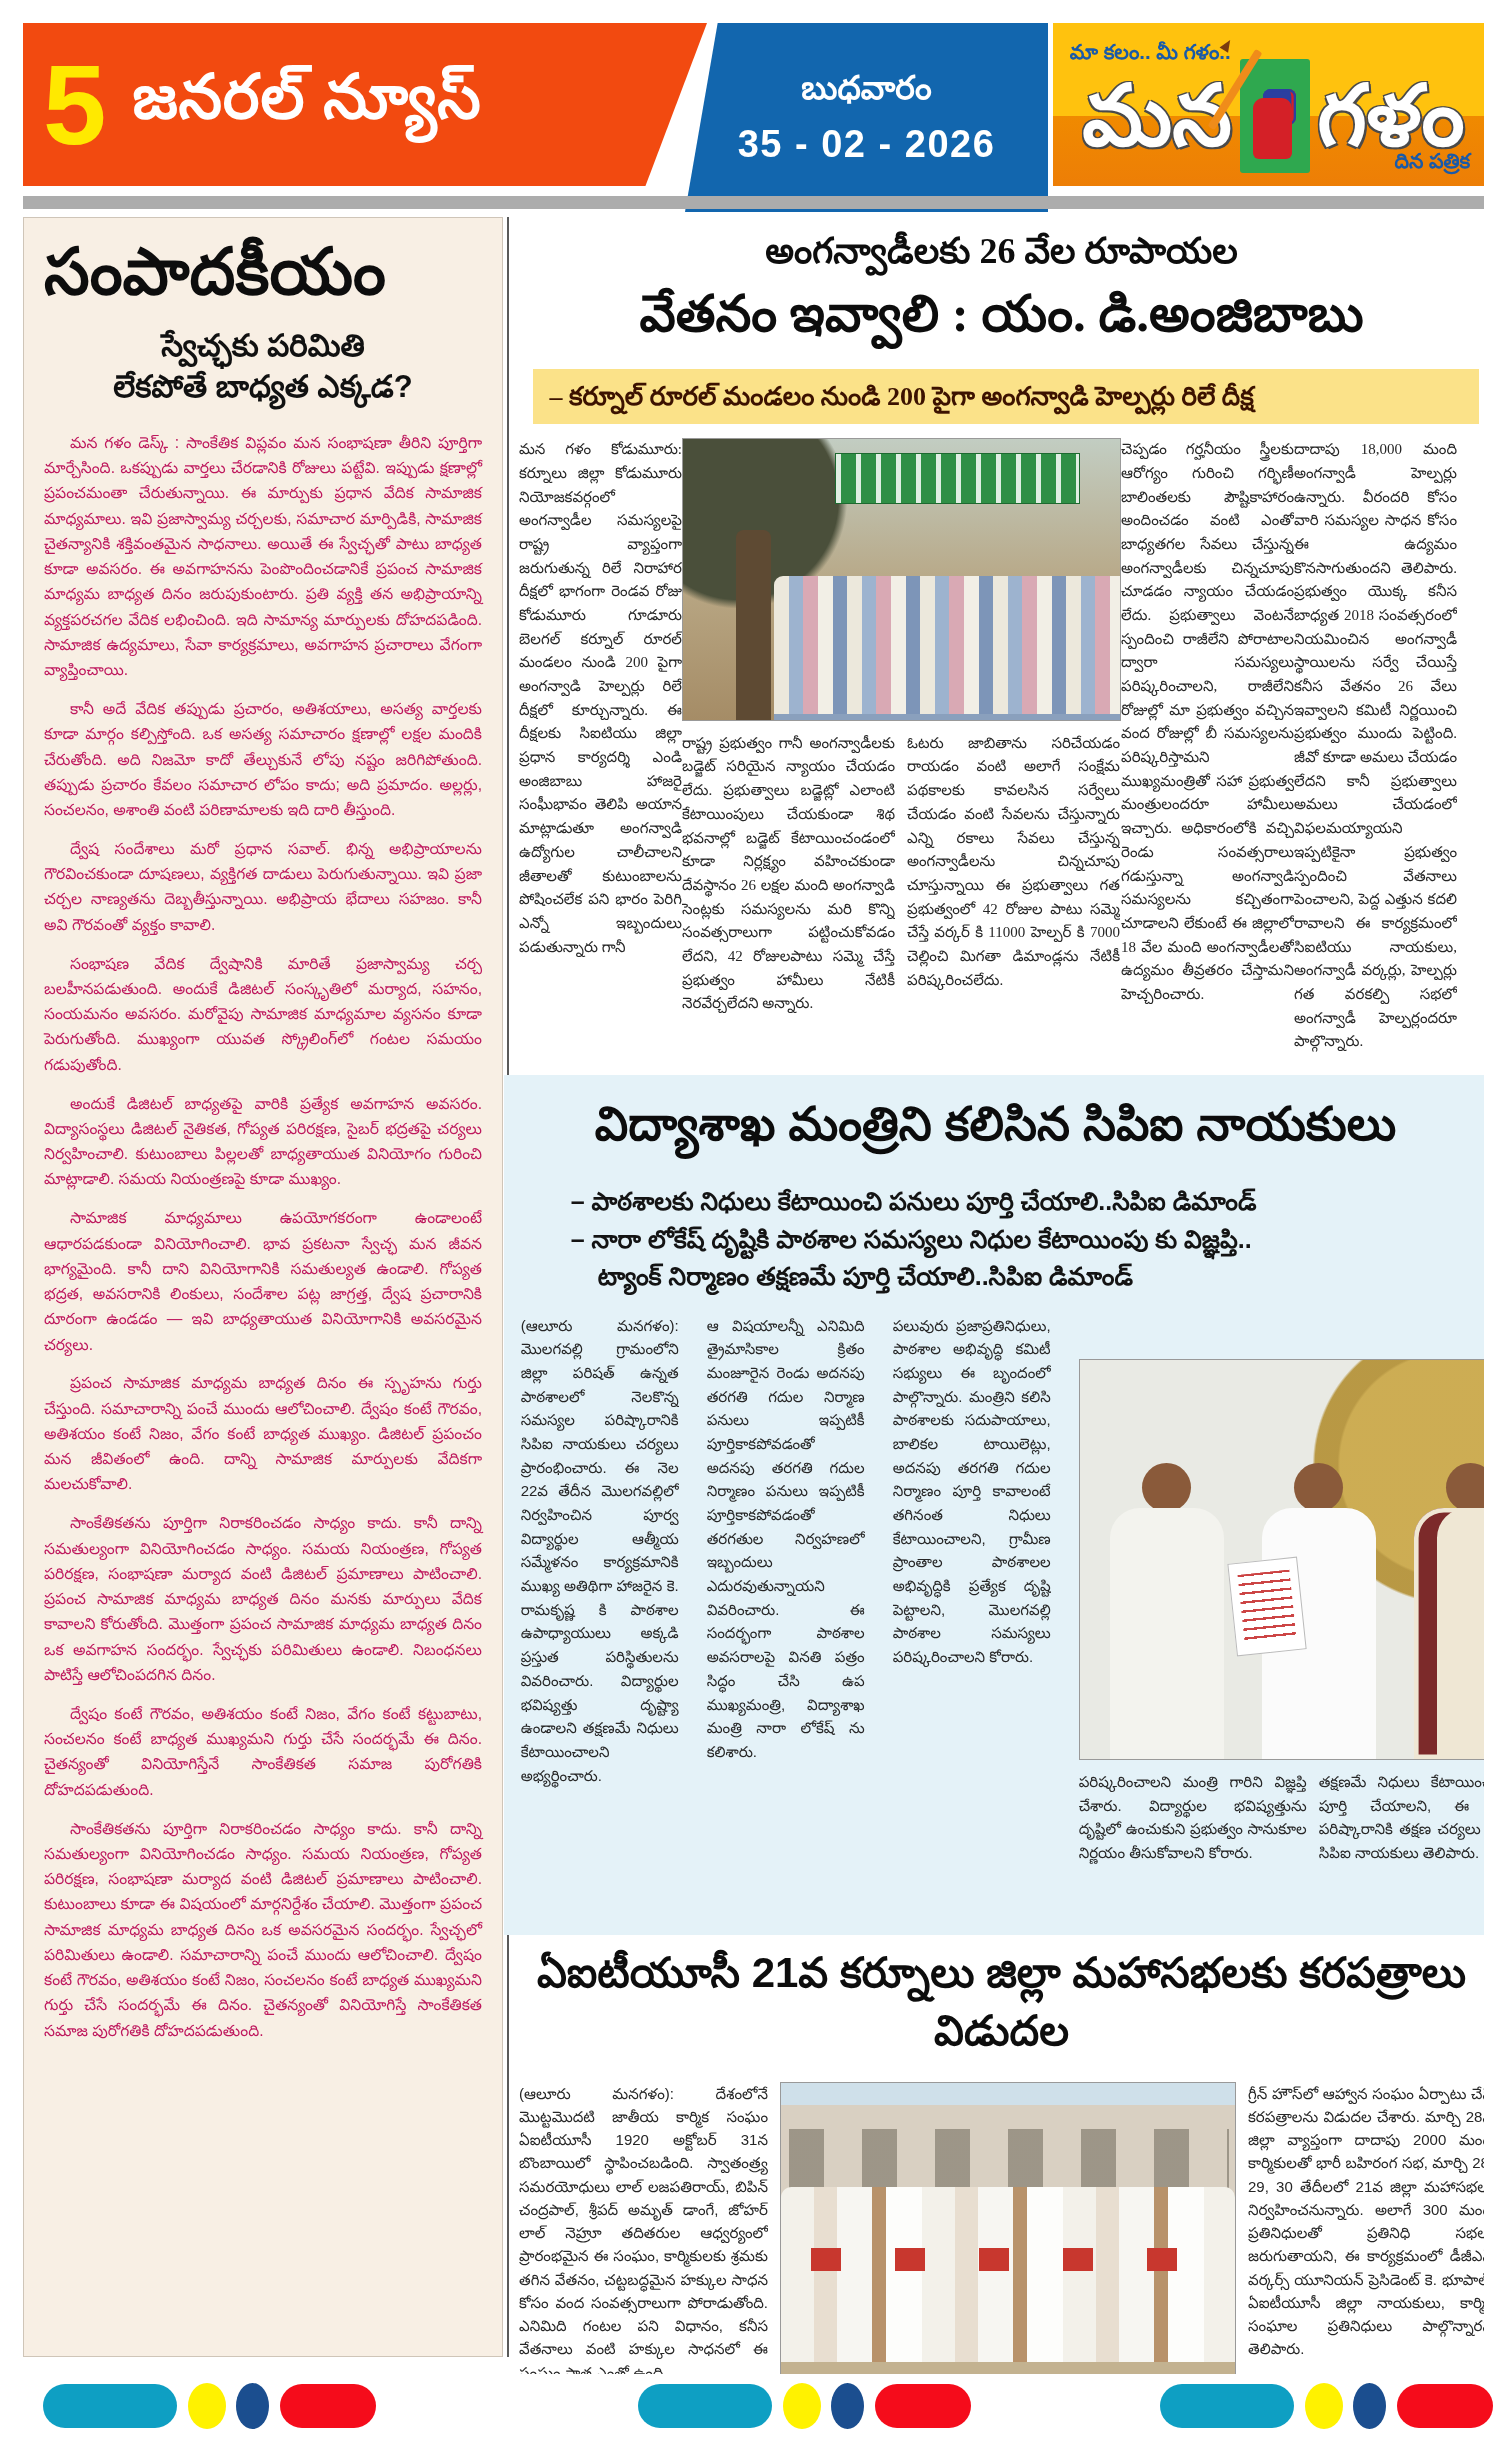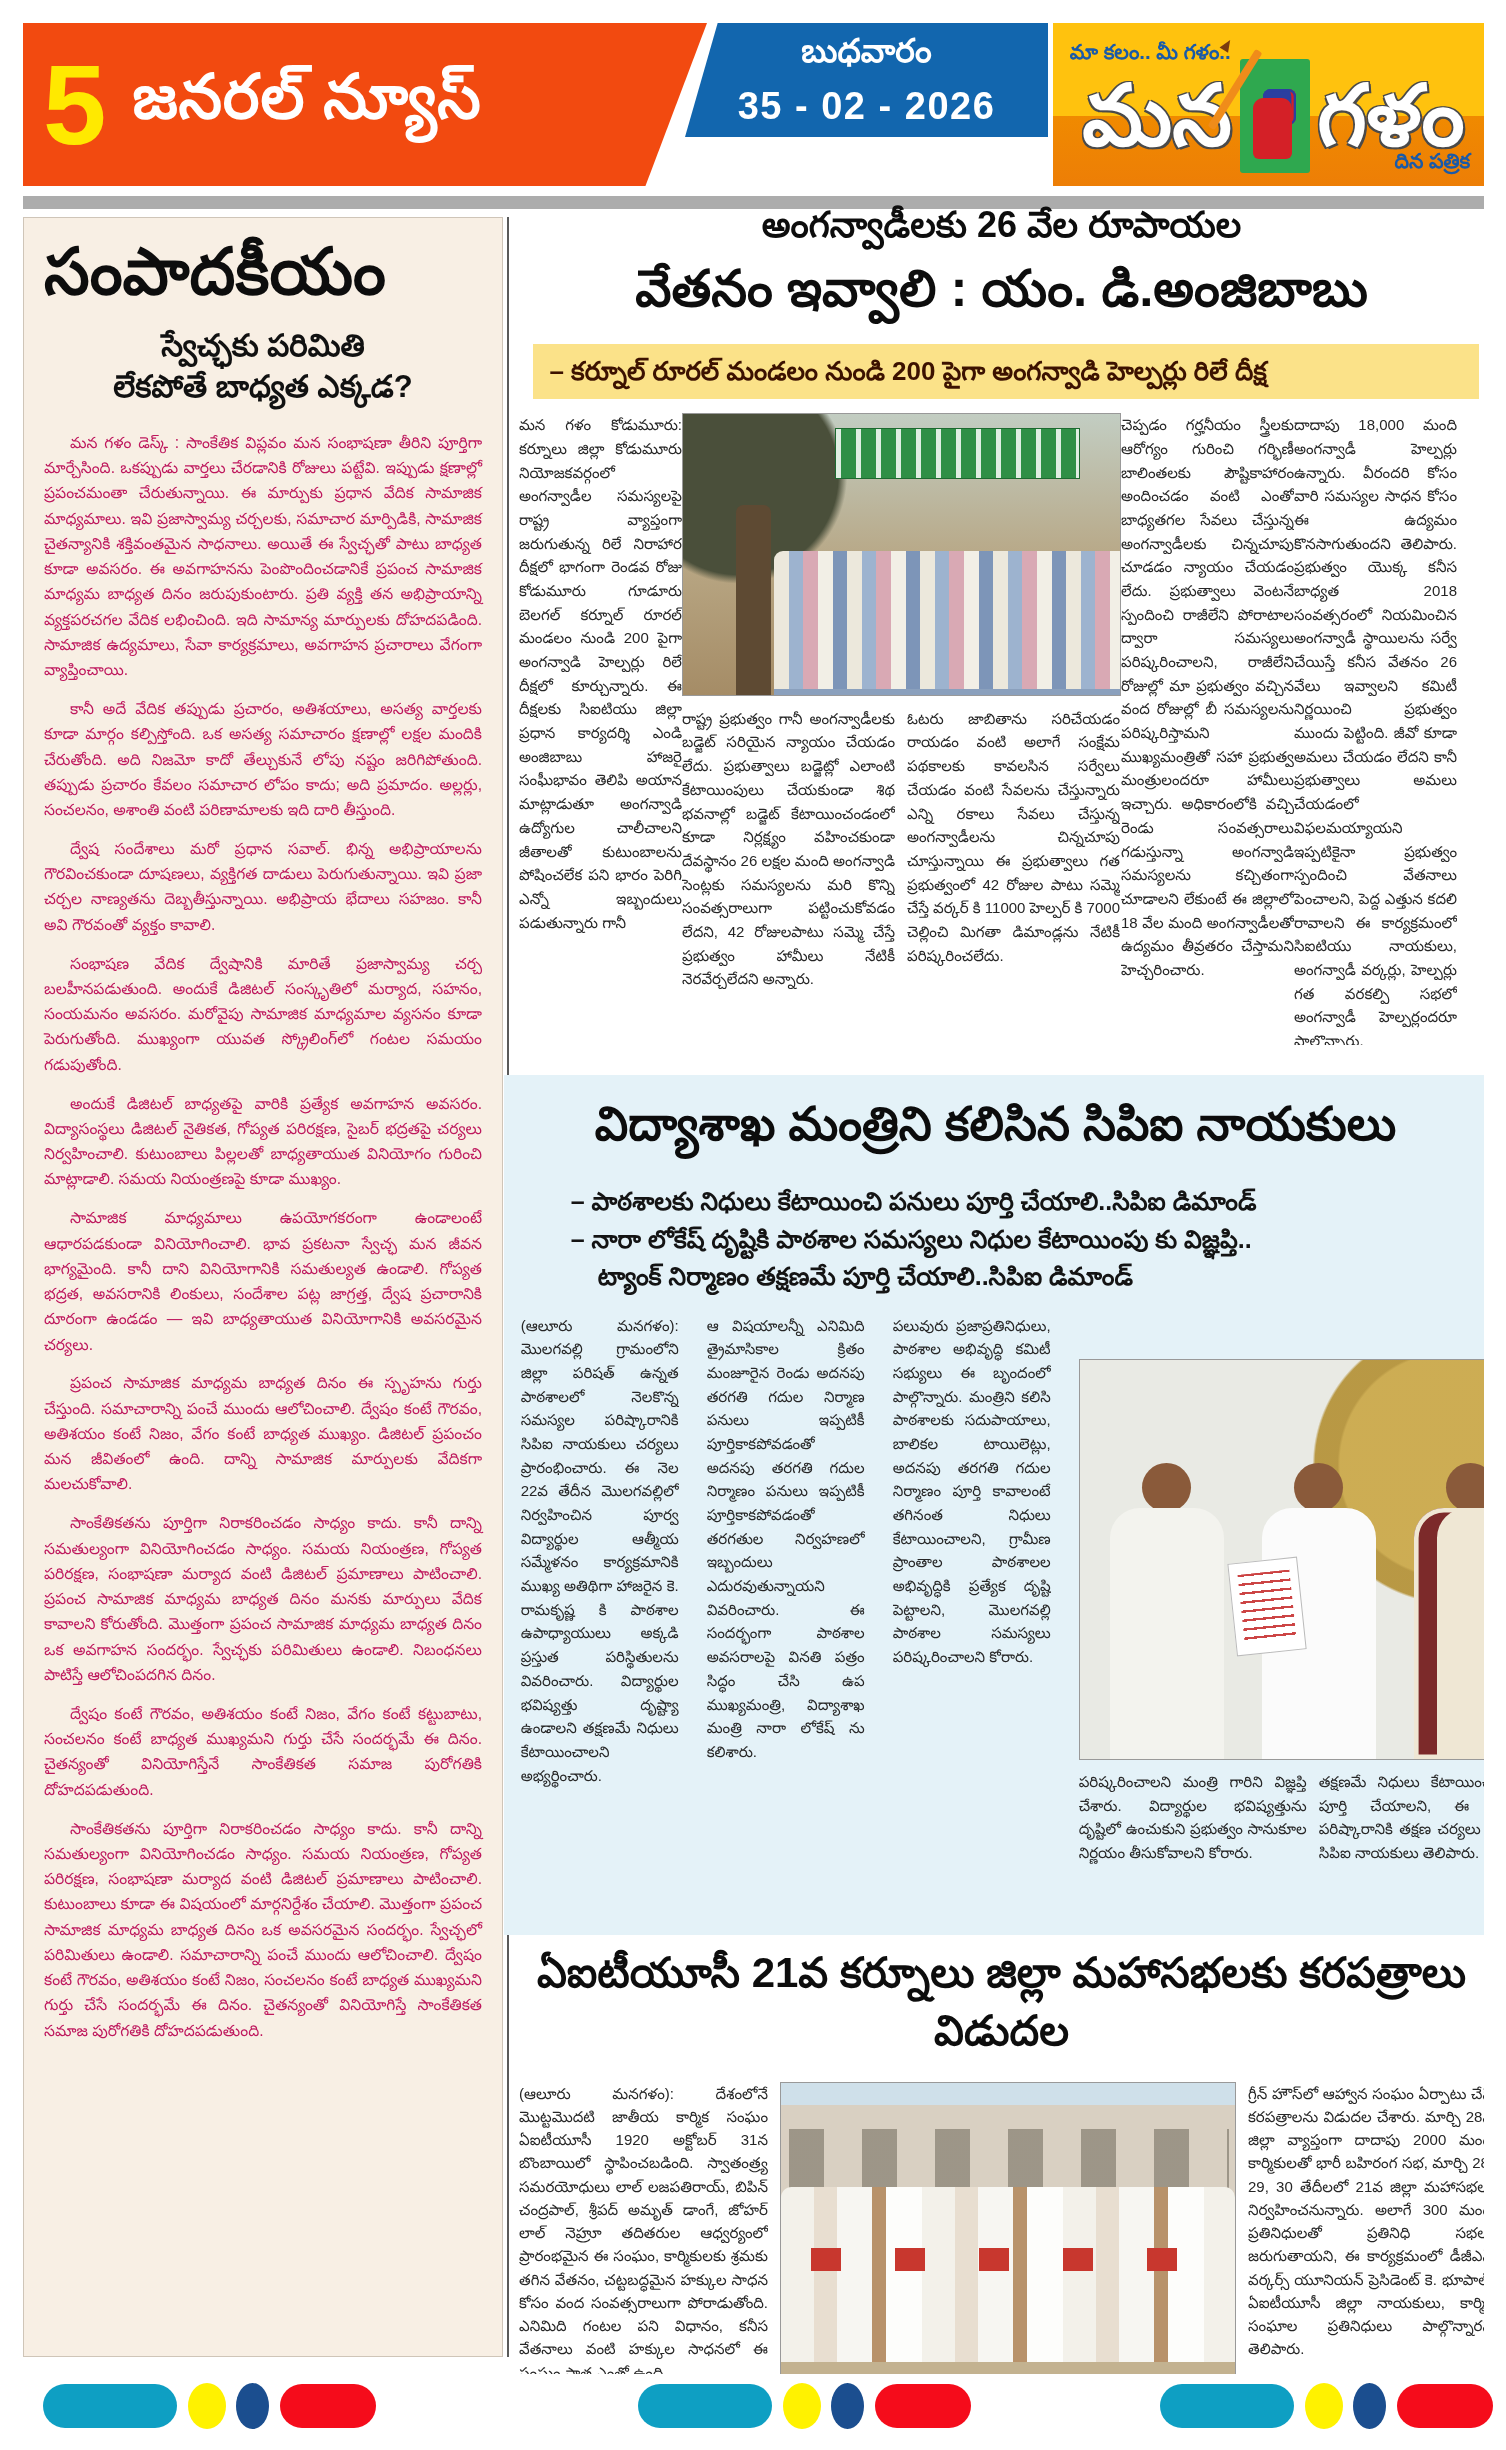--- a/index.html
+++ b/index.html
@@ -18,7 +18,7 @@
   .page-num{color:#ffe900;font-size:114px;font-weight:800;line-height:1;}
   .section-name{color:#ffffff;font-size:62px;font-weight:800;letter-spacing:0.8px;}
   .hdr-blue{
-    position:absolute;left:662px;top:0;width:363px;height:114px;background:#1266ae;
+    position:absolute;left:662px;top:0;width:363px;height:189px;background:#1266ae;
     clip-path:polygon(9% 0,100% 0,100% 100%,0 100%);
     display:flex;flex-direction:column;align-items:center;justify-content:center;gap:7.6px;
   }

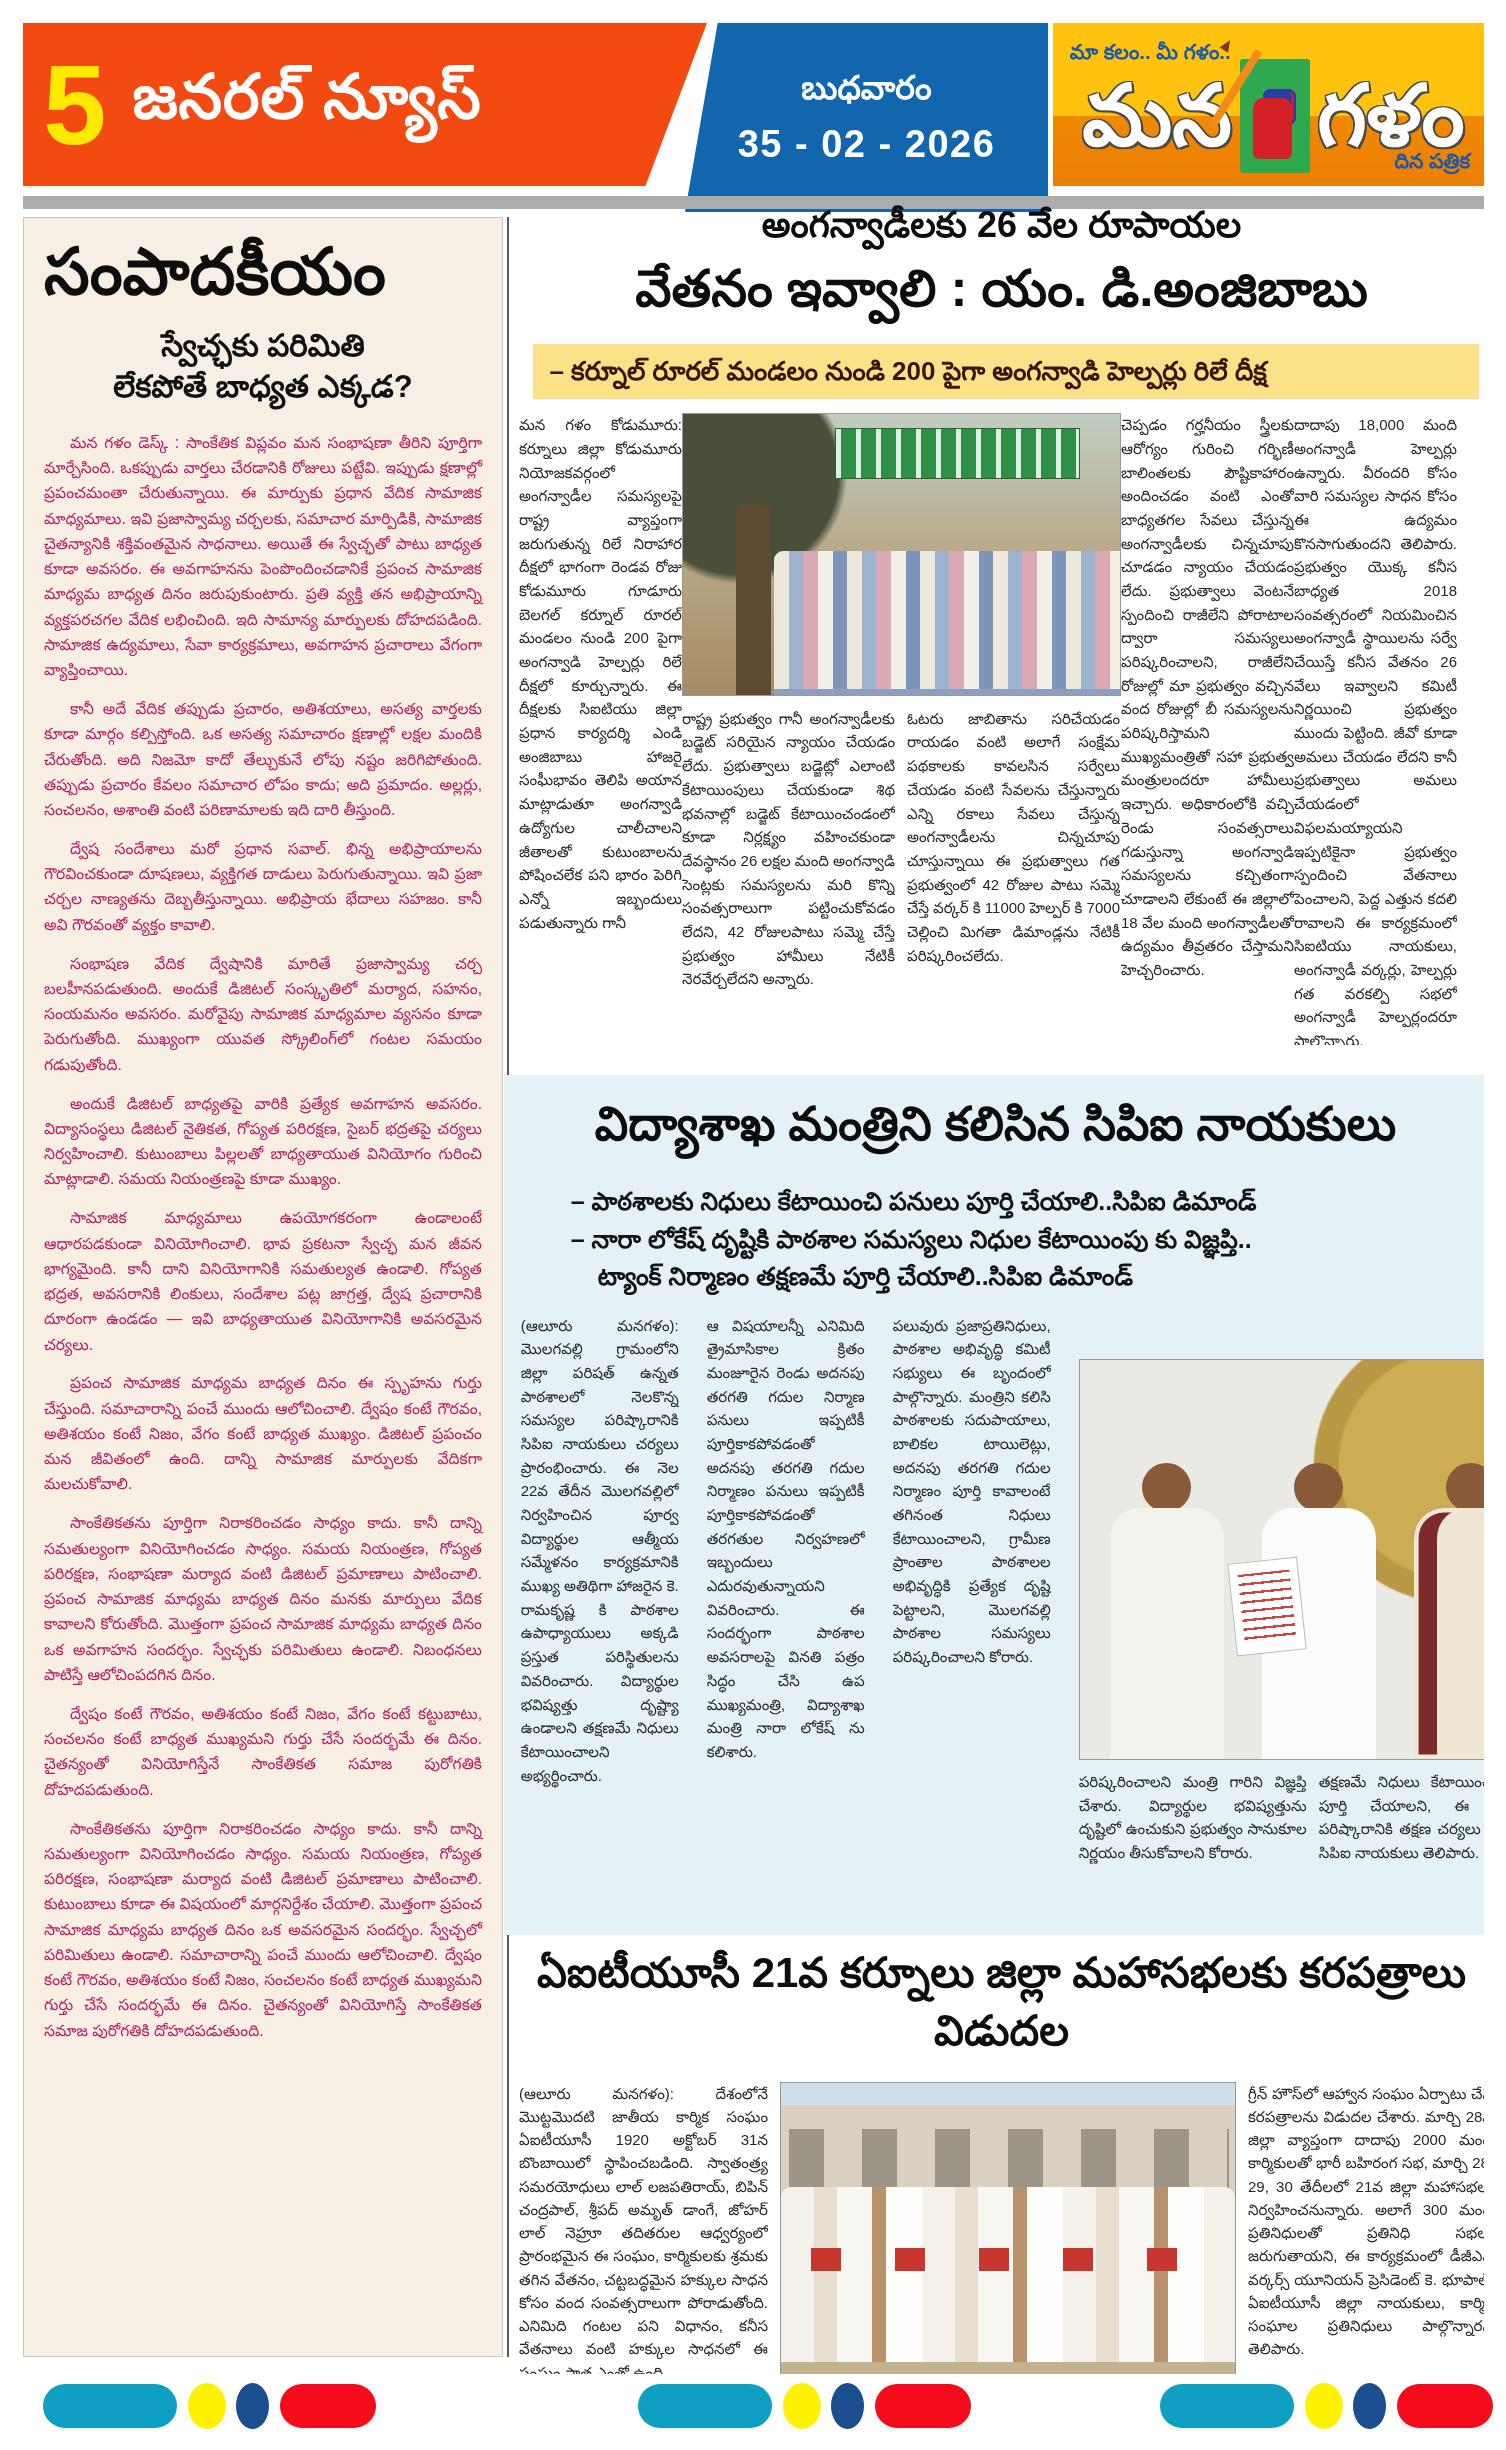--- a/index.html
+++ b/index.html
@@ -58,7 +58,7 @@
   .v-rule{position:absolute;left:507px;top:217px;width:1.5px;height:2140px;background:#5a5a5a;}
 
   
-  .lead{position:absolute;left:519px;top:204px;width:965px;height:843px;overflow:hidden;}
+  .lead{position:absolute;left:519px;top:230px;width:965px;height:843px;overflow:hidden;font-family:Liberation Serif, serif;}
   .lead-kicker{text-align:center;font-size:36px;font-weight:800;color:#0d0d0d;}
   .lead-headline{text-align:center;font-size:51px;font-weight:800;color:#0d0d0d;margin-top:4.6px;}
   .lead-strap{

